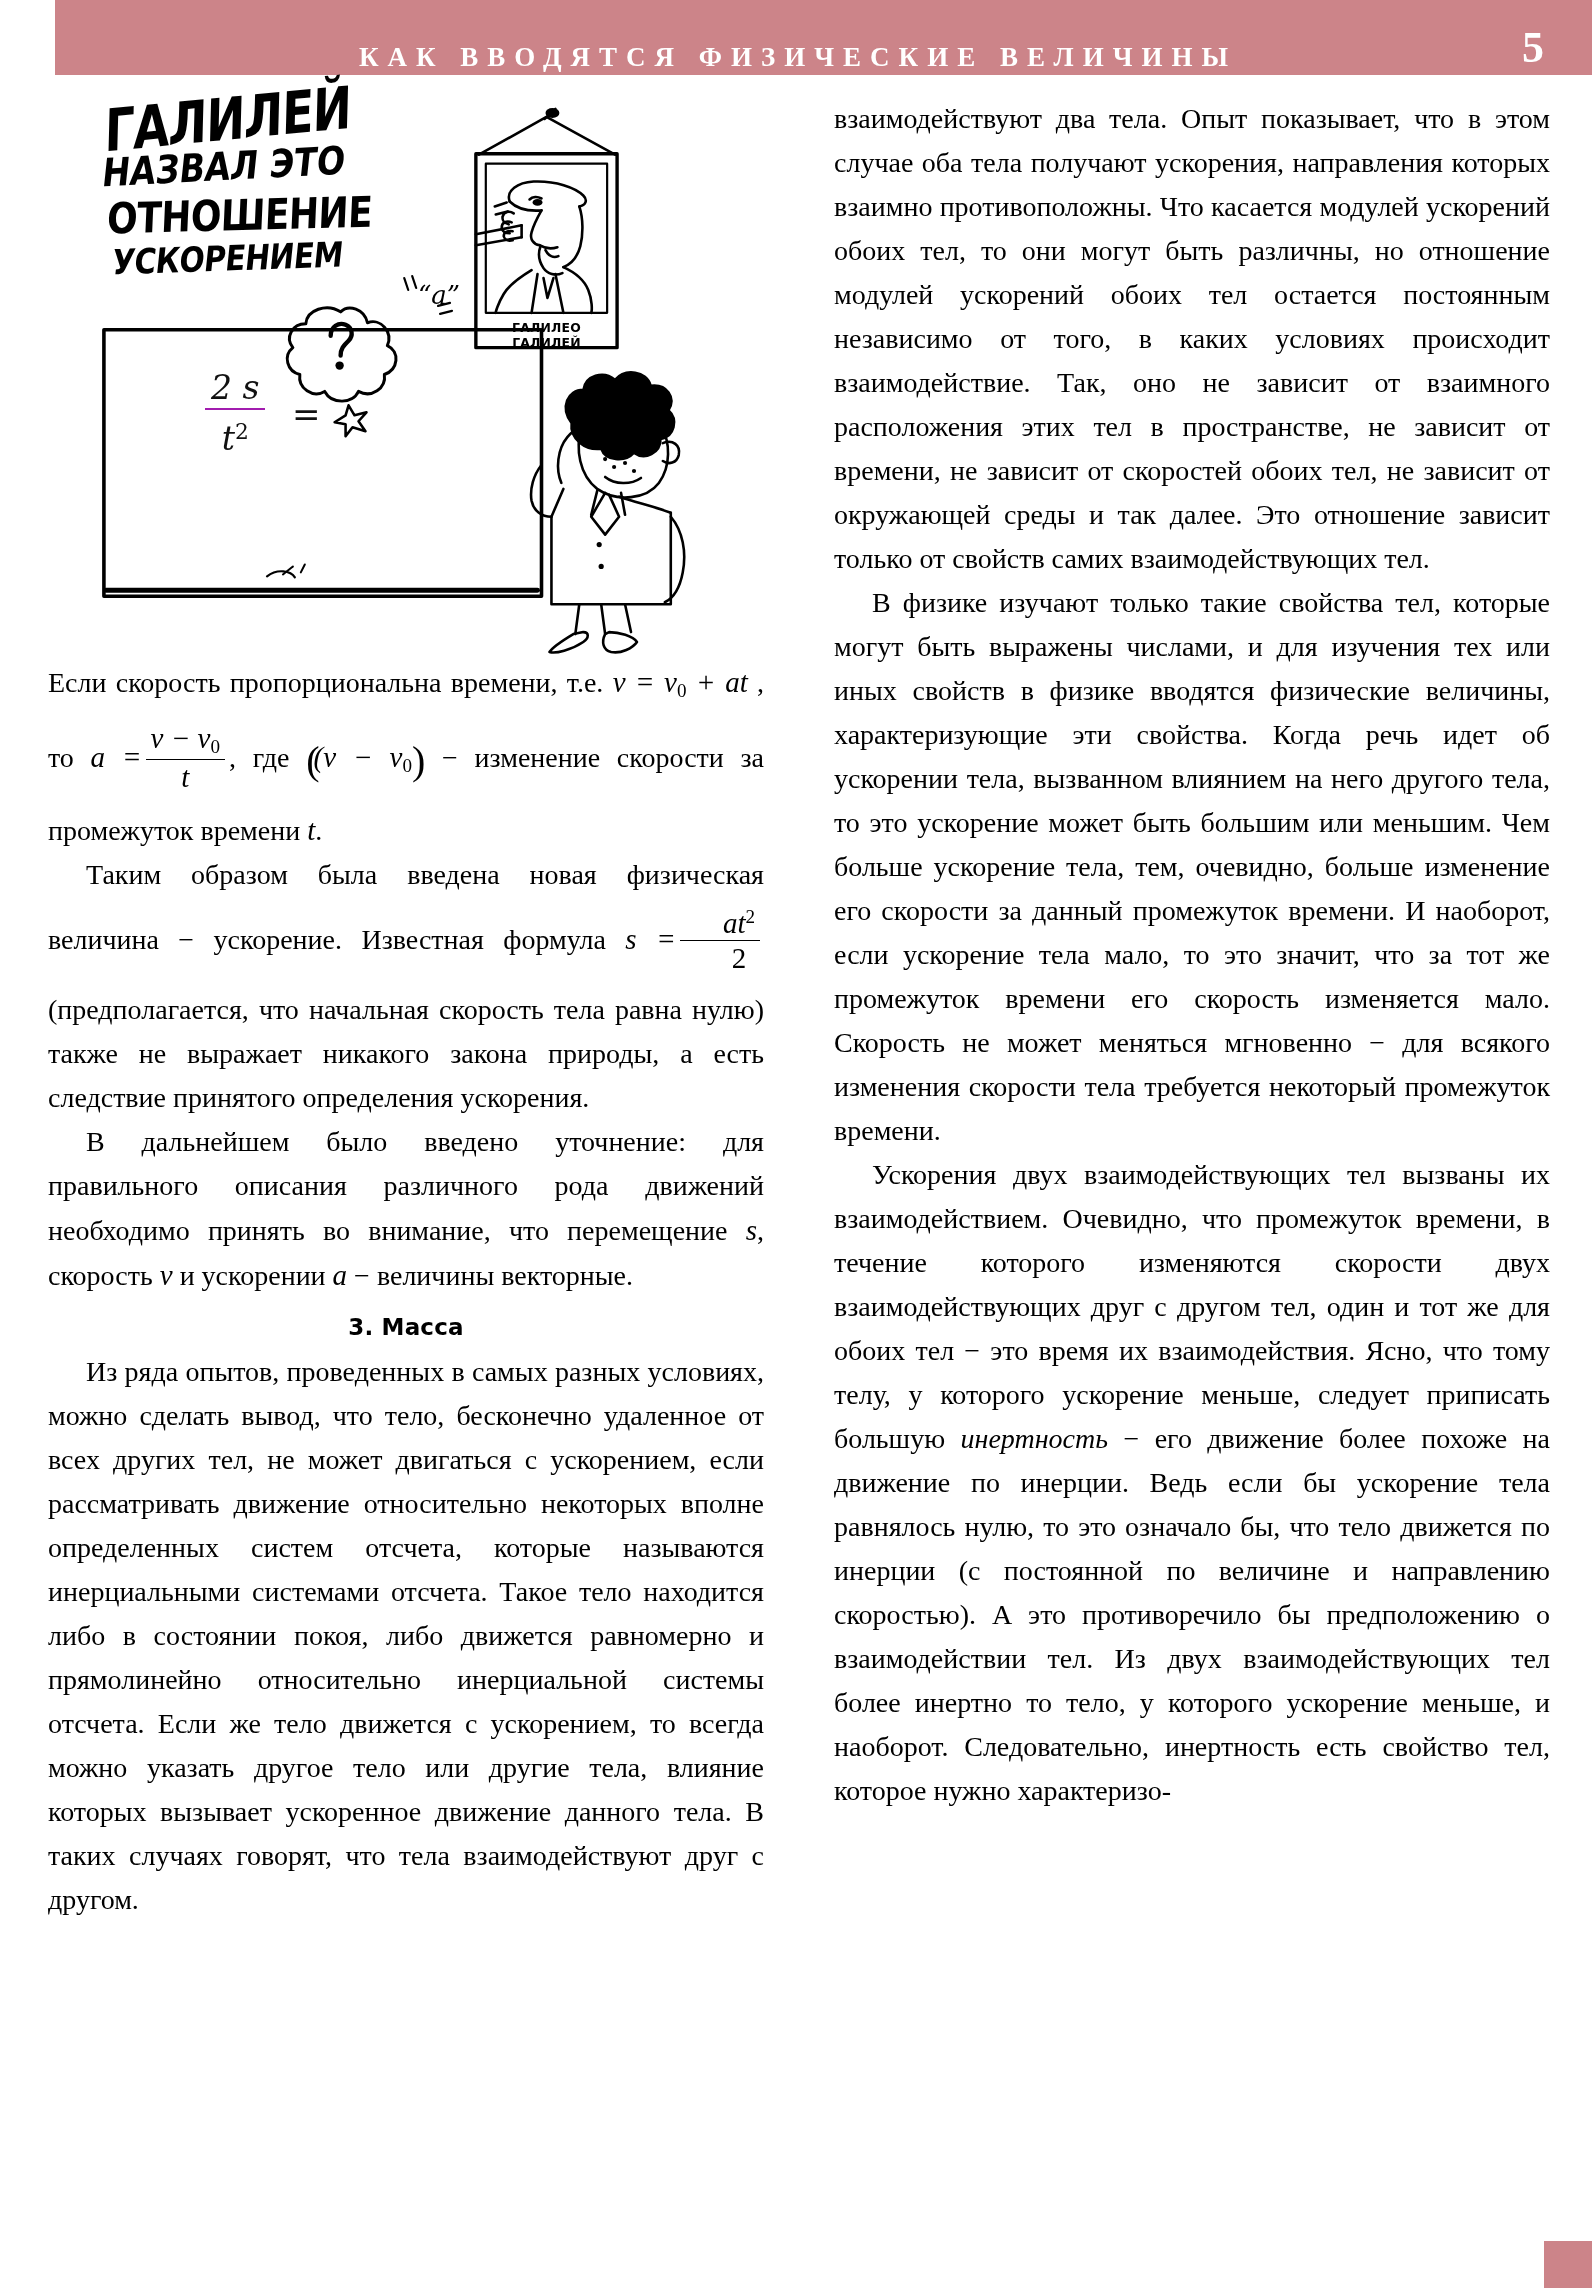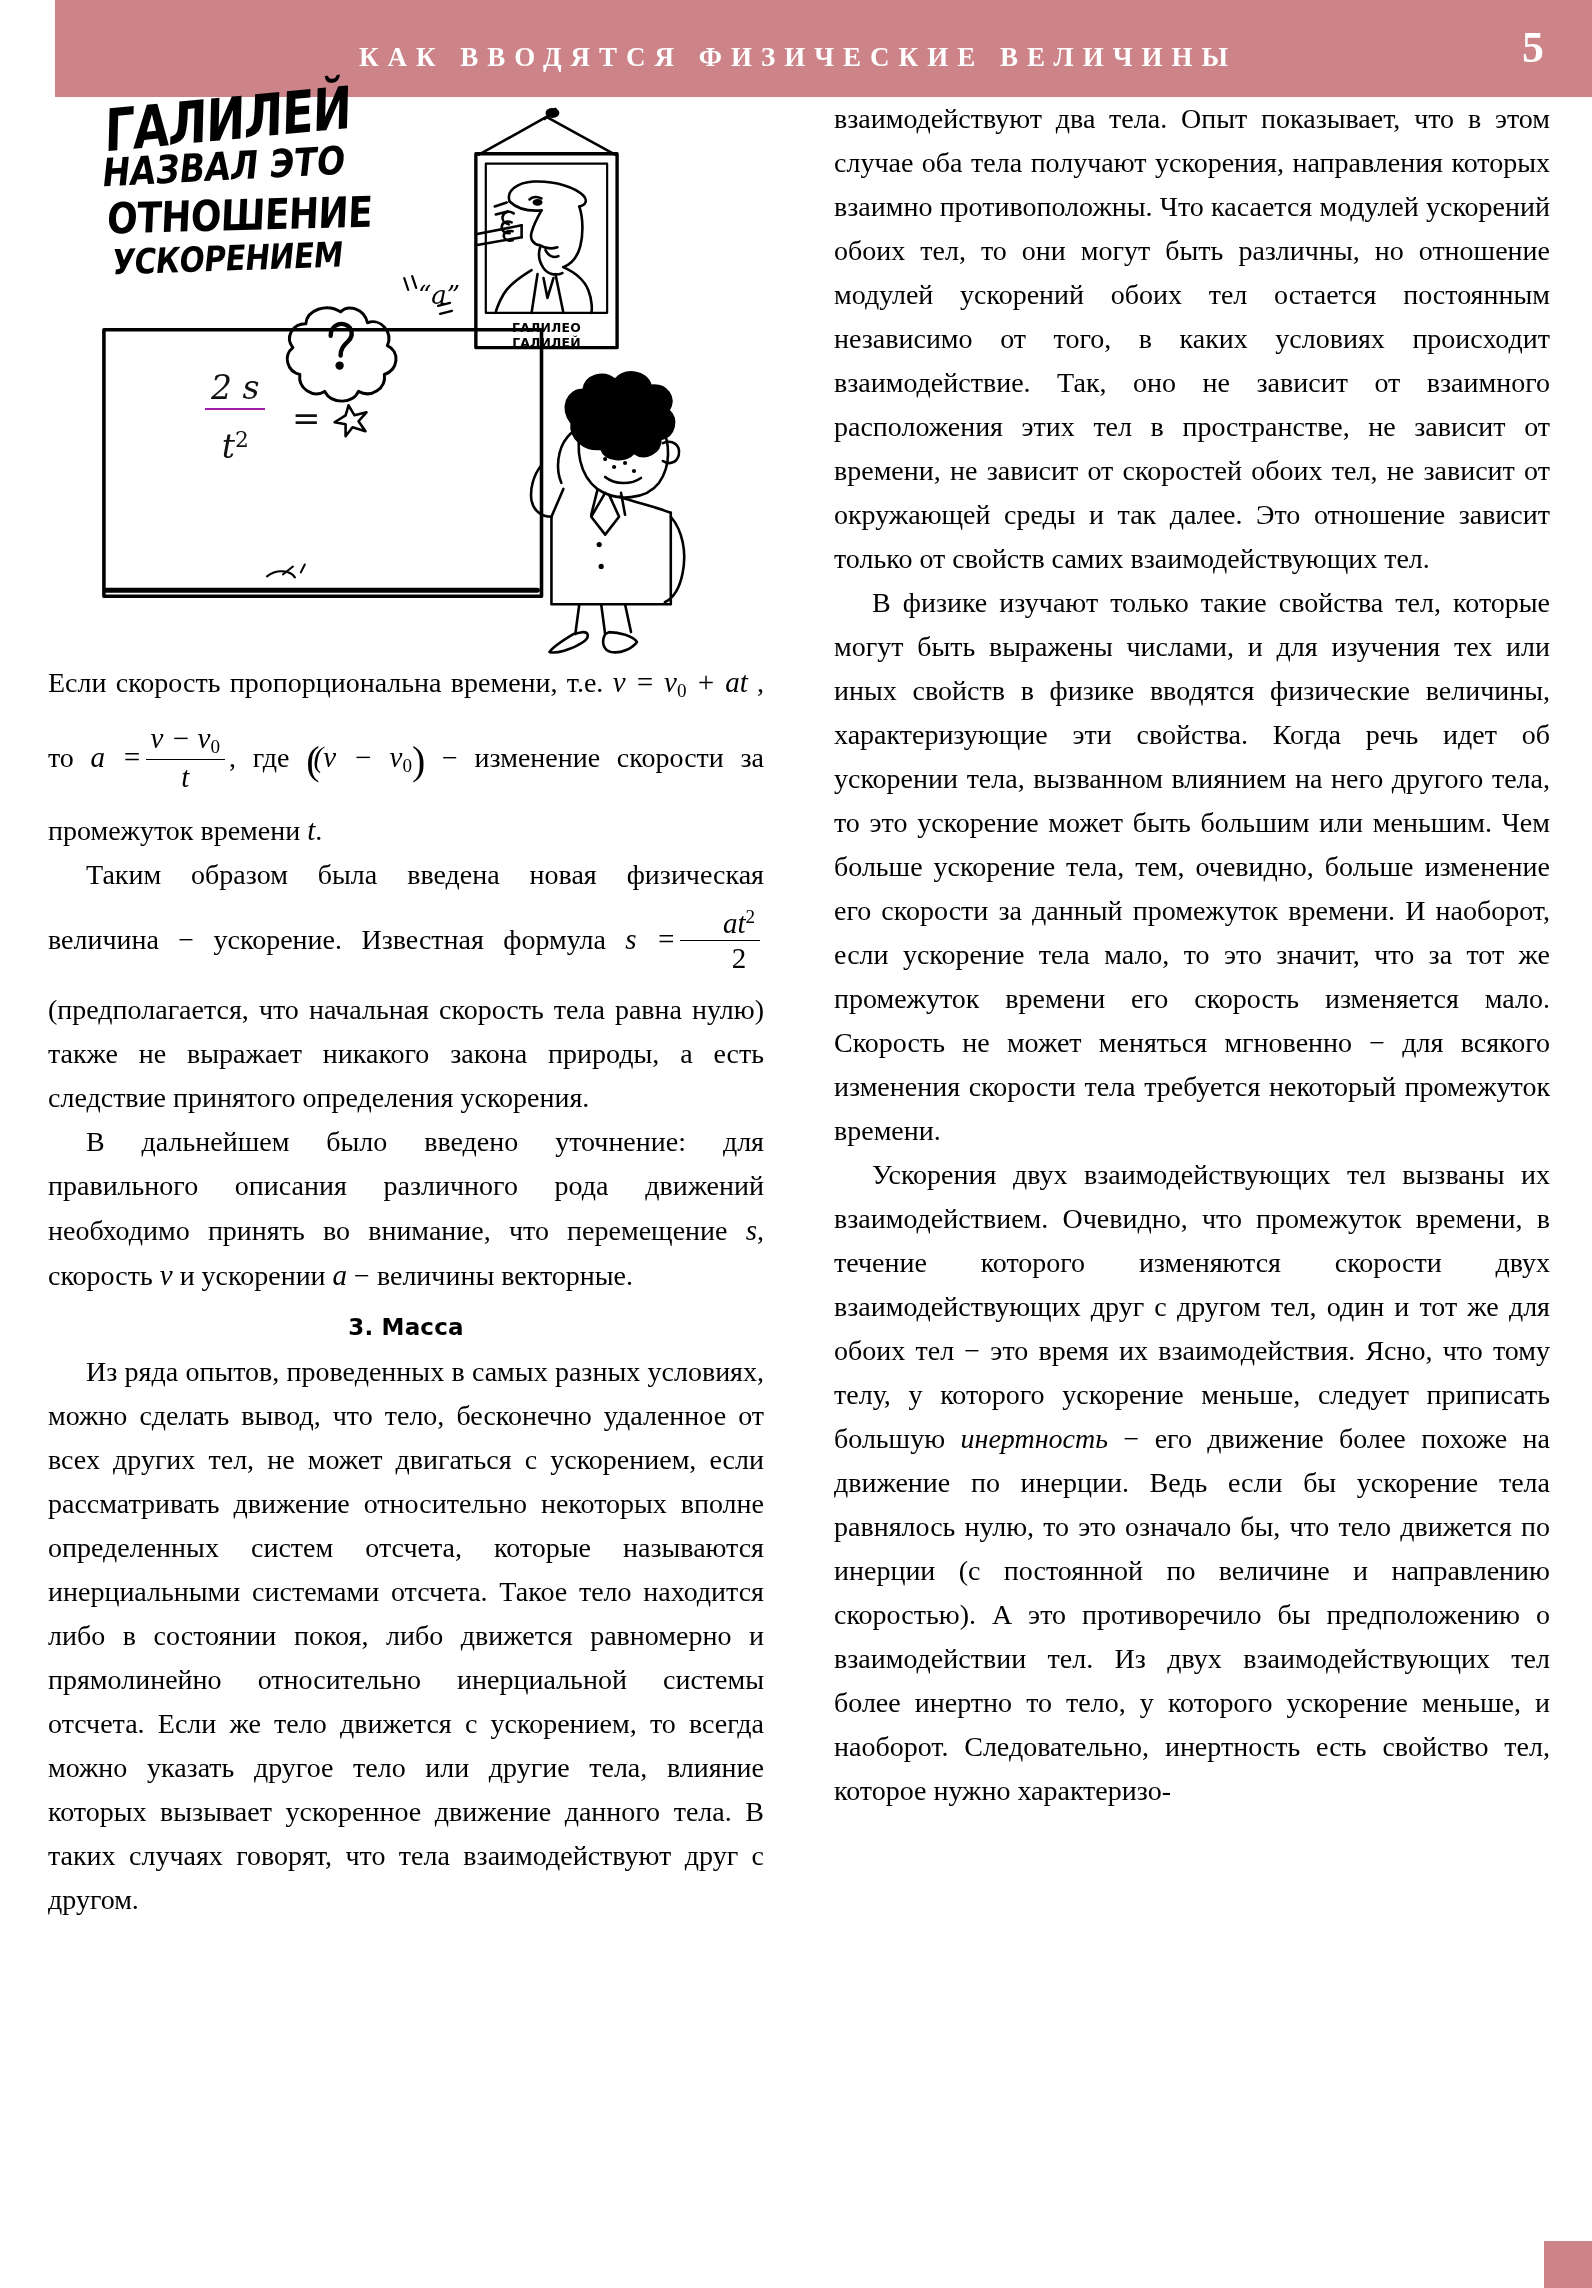--- a/index.html
+++ b/index.html
@@ -22,7 +22,7 @@
     left: 55px;
     top: 0;
     width: 1537px;
-    height: 97px;
+    height: 75px;
     background: #cc8489;
     display: flex;
     align-items: center;

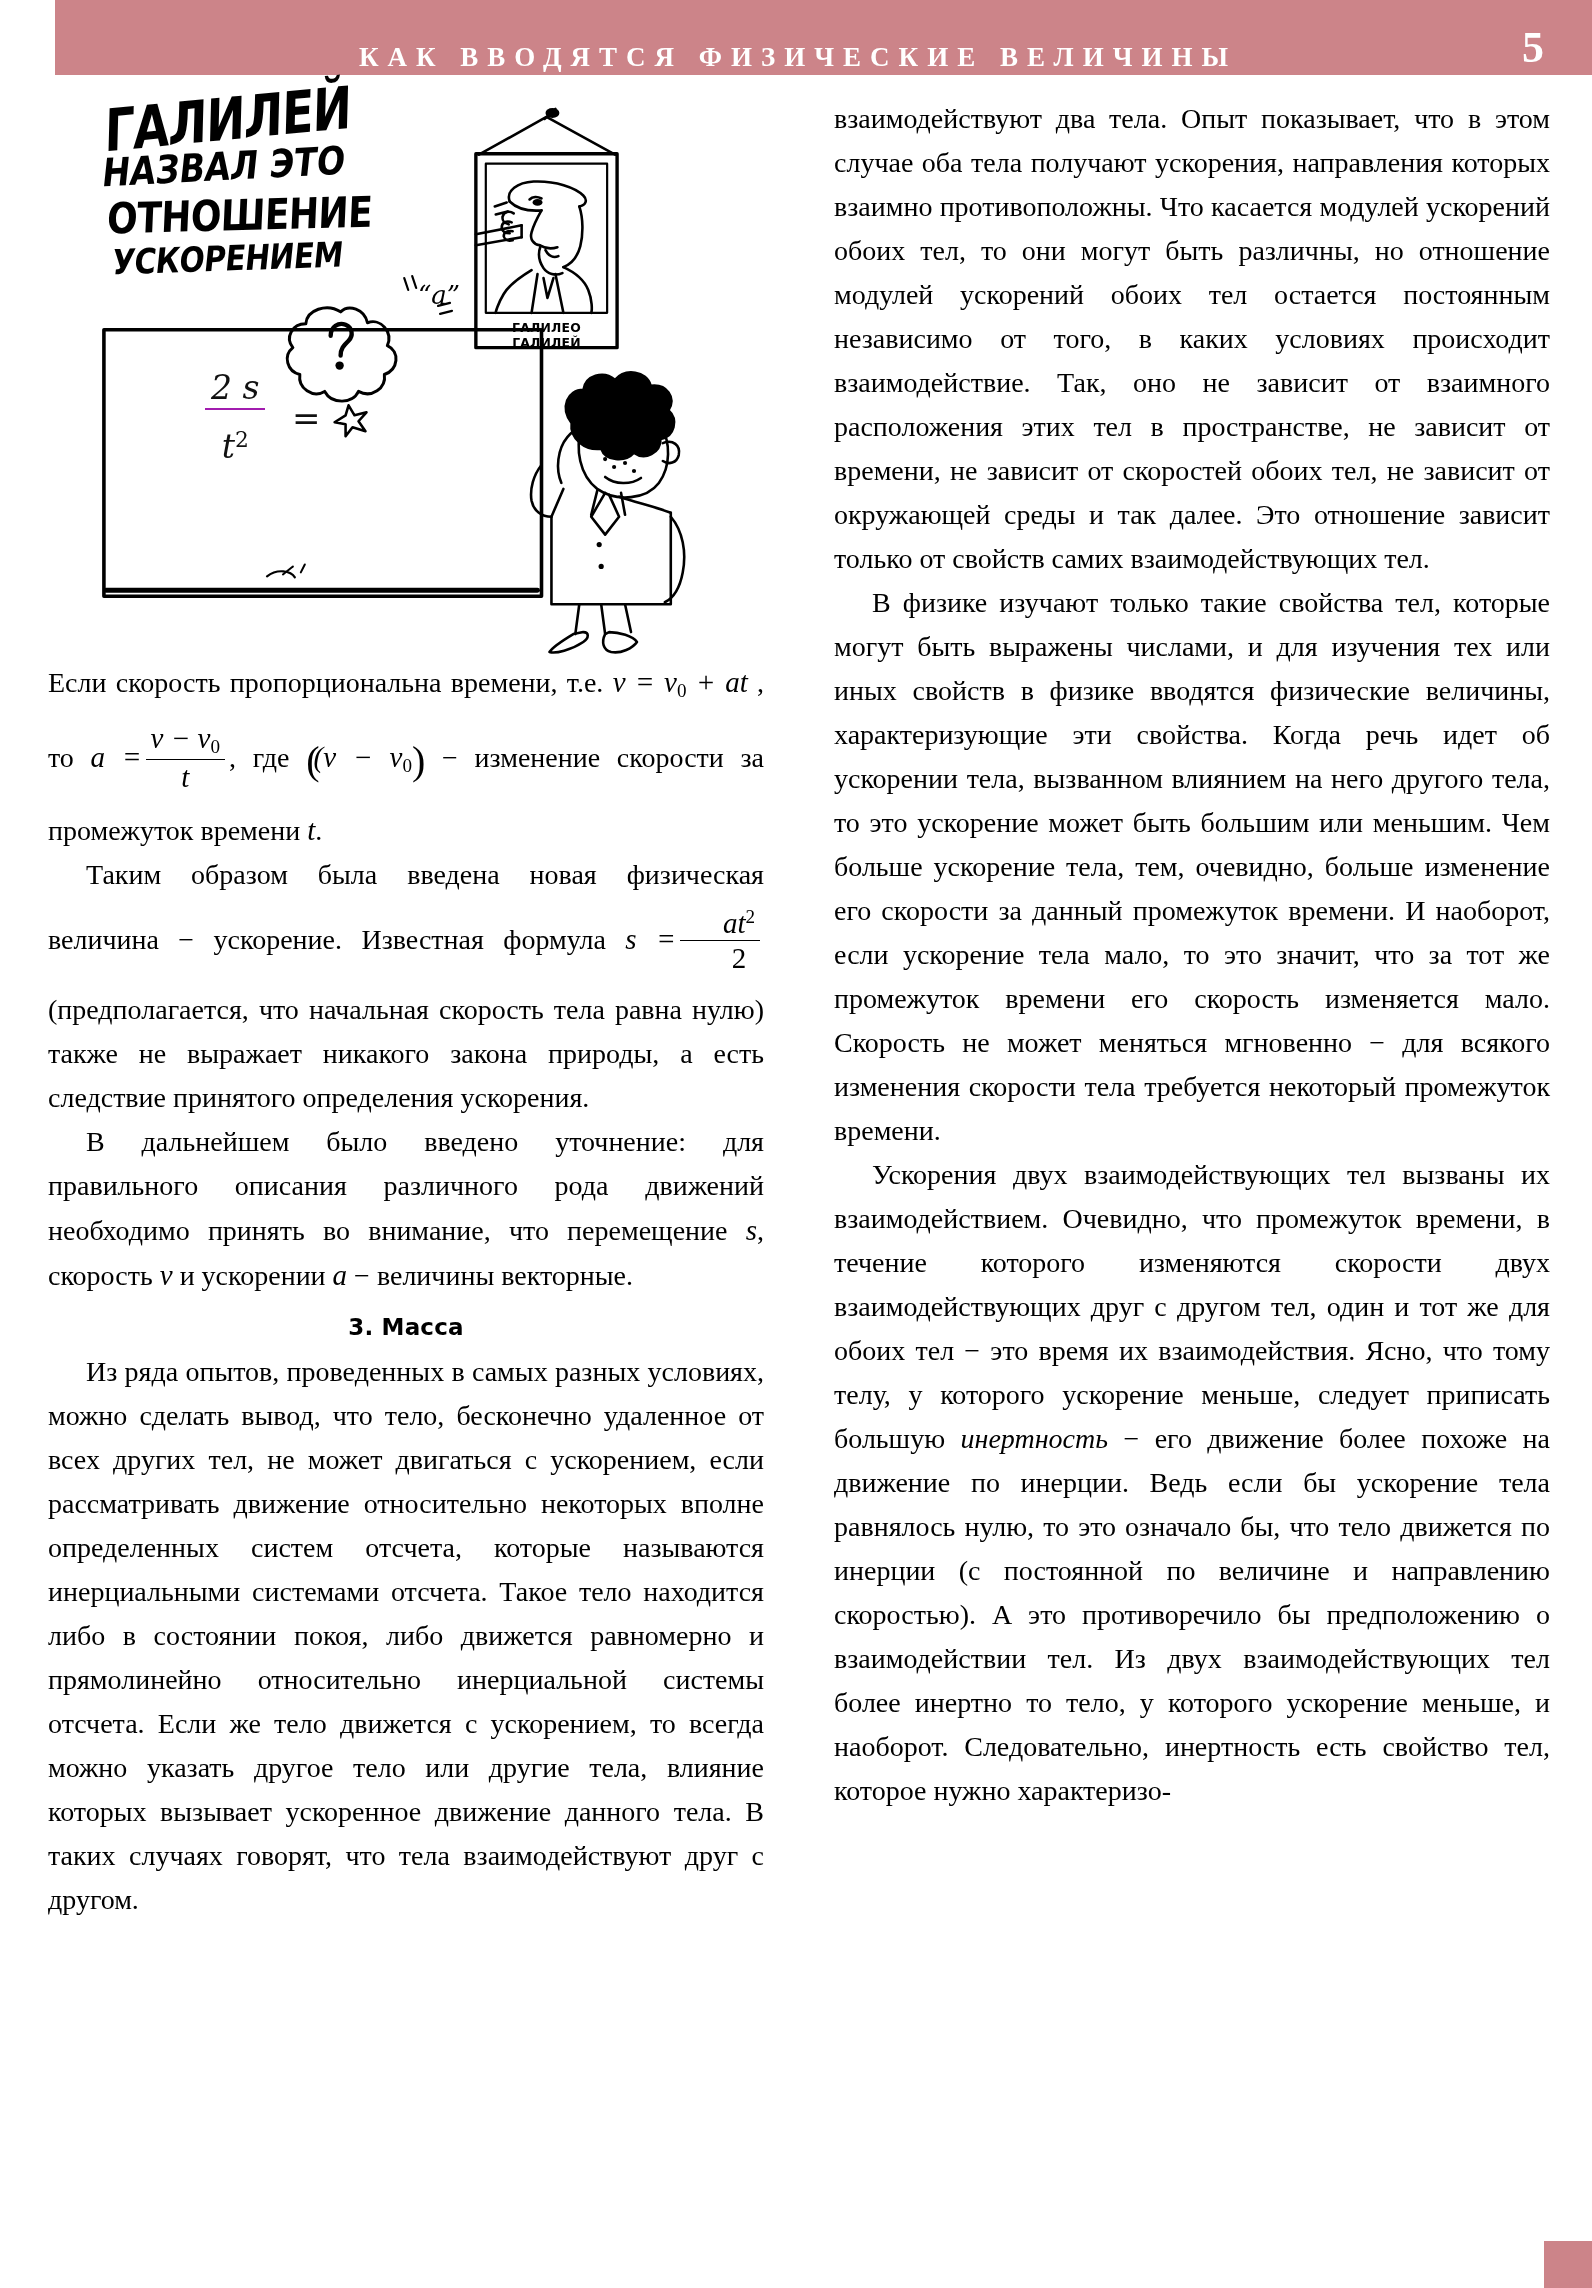--- a/index.html
+++ b/index.html
@@ -208,7 +208,7 @@
     border-bottom: 2px solid #a21caf;
     padding: 0 6px 2px 6px;
   }
-  .board-formula .bden { display: block; padding-top: 18px; }
+  .board-formula .bden { display: block; padding-top: 10px; }
   .board-formula .beq {
     display: inline-block;
     vertical-align: middle;

